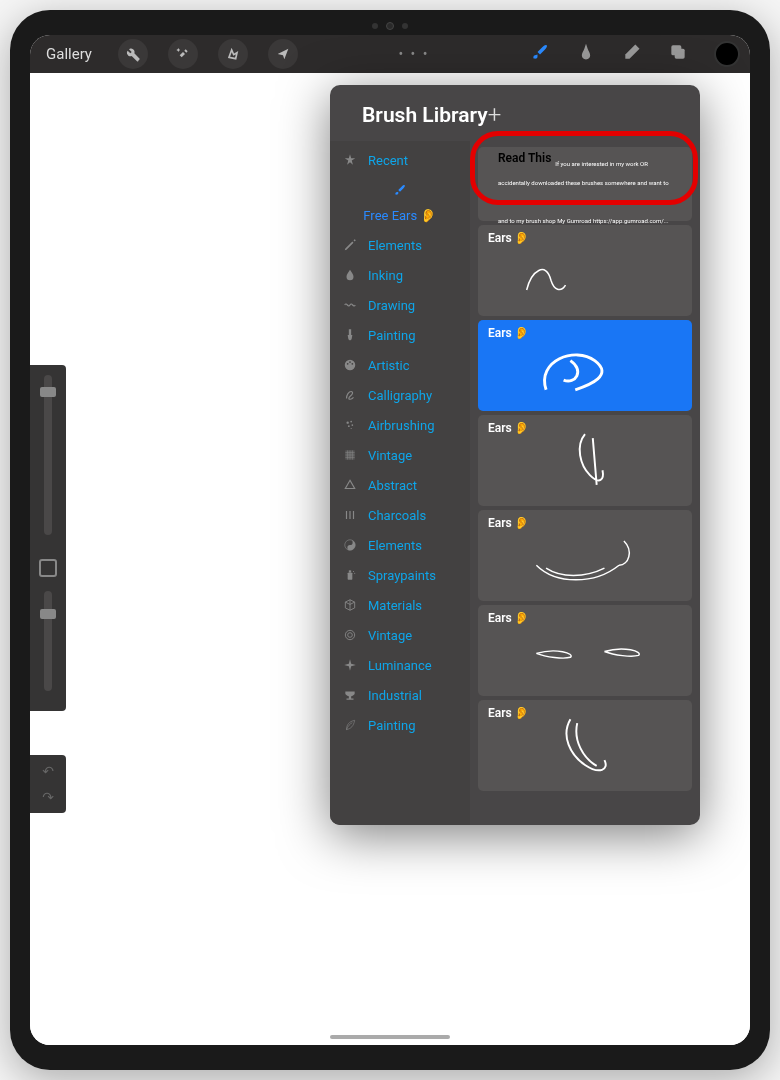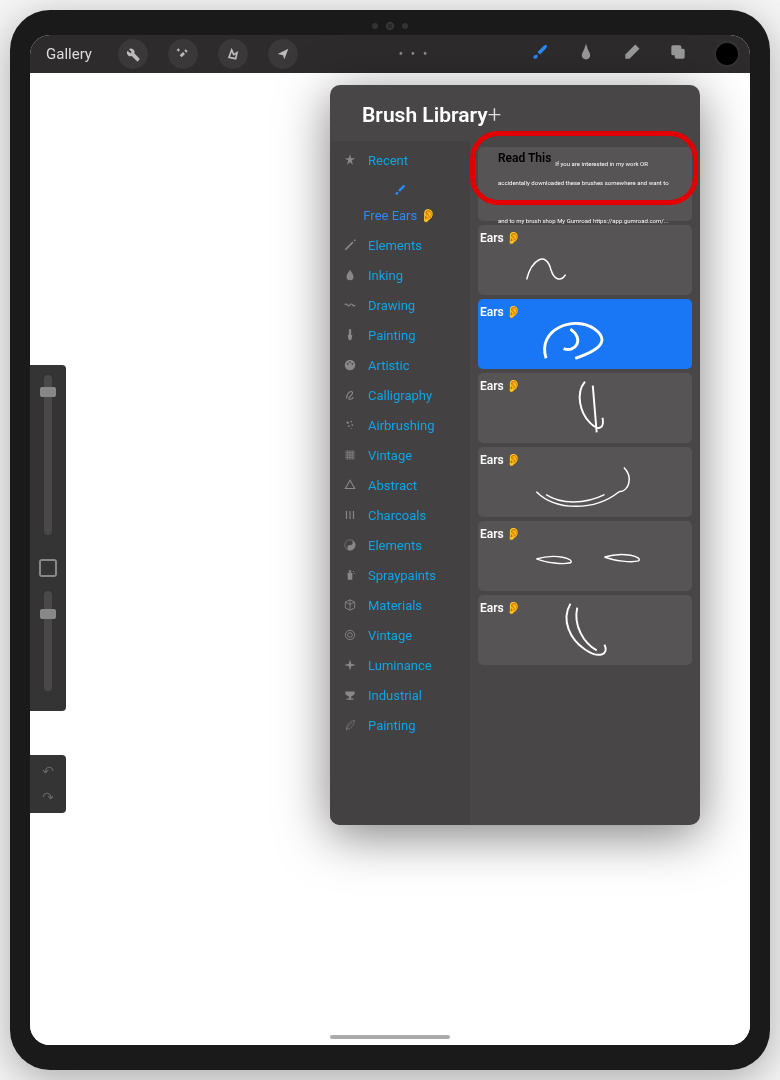--- a/index.html
+++ b/index.html
@@ -226,9 +226,9 @@
 .brush-item {
   background: #565454;
   border-radius: 5px;
-  height: 70px;
+  height: 91px;
   position: relative;
-  padding: 6px 2px;
+  padding: 6px 10px;
   cursor: pointer;
 }
 .brush-item.sel {

